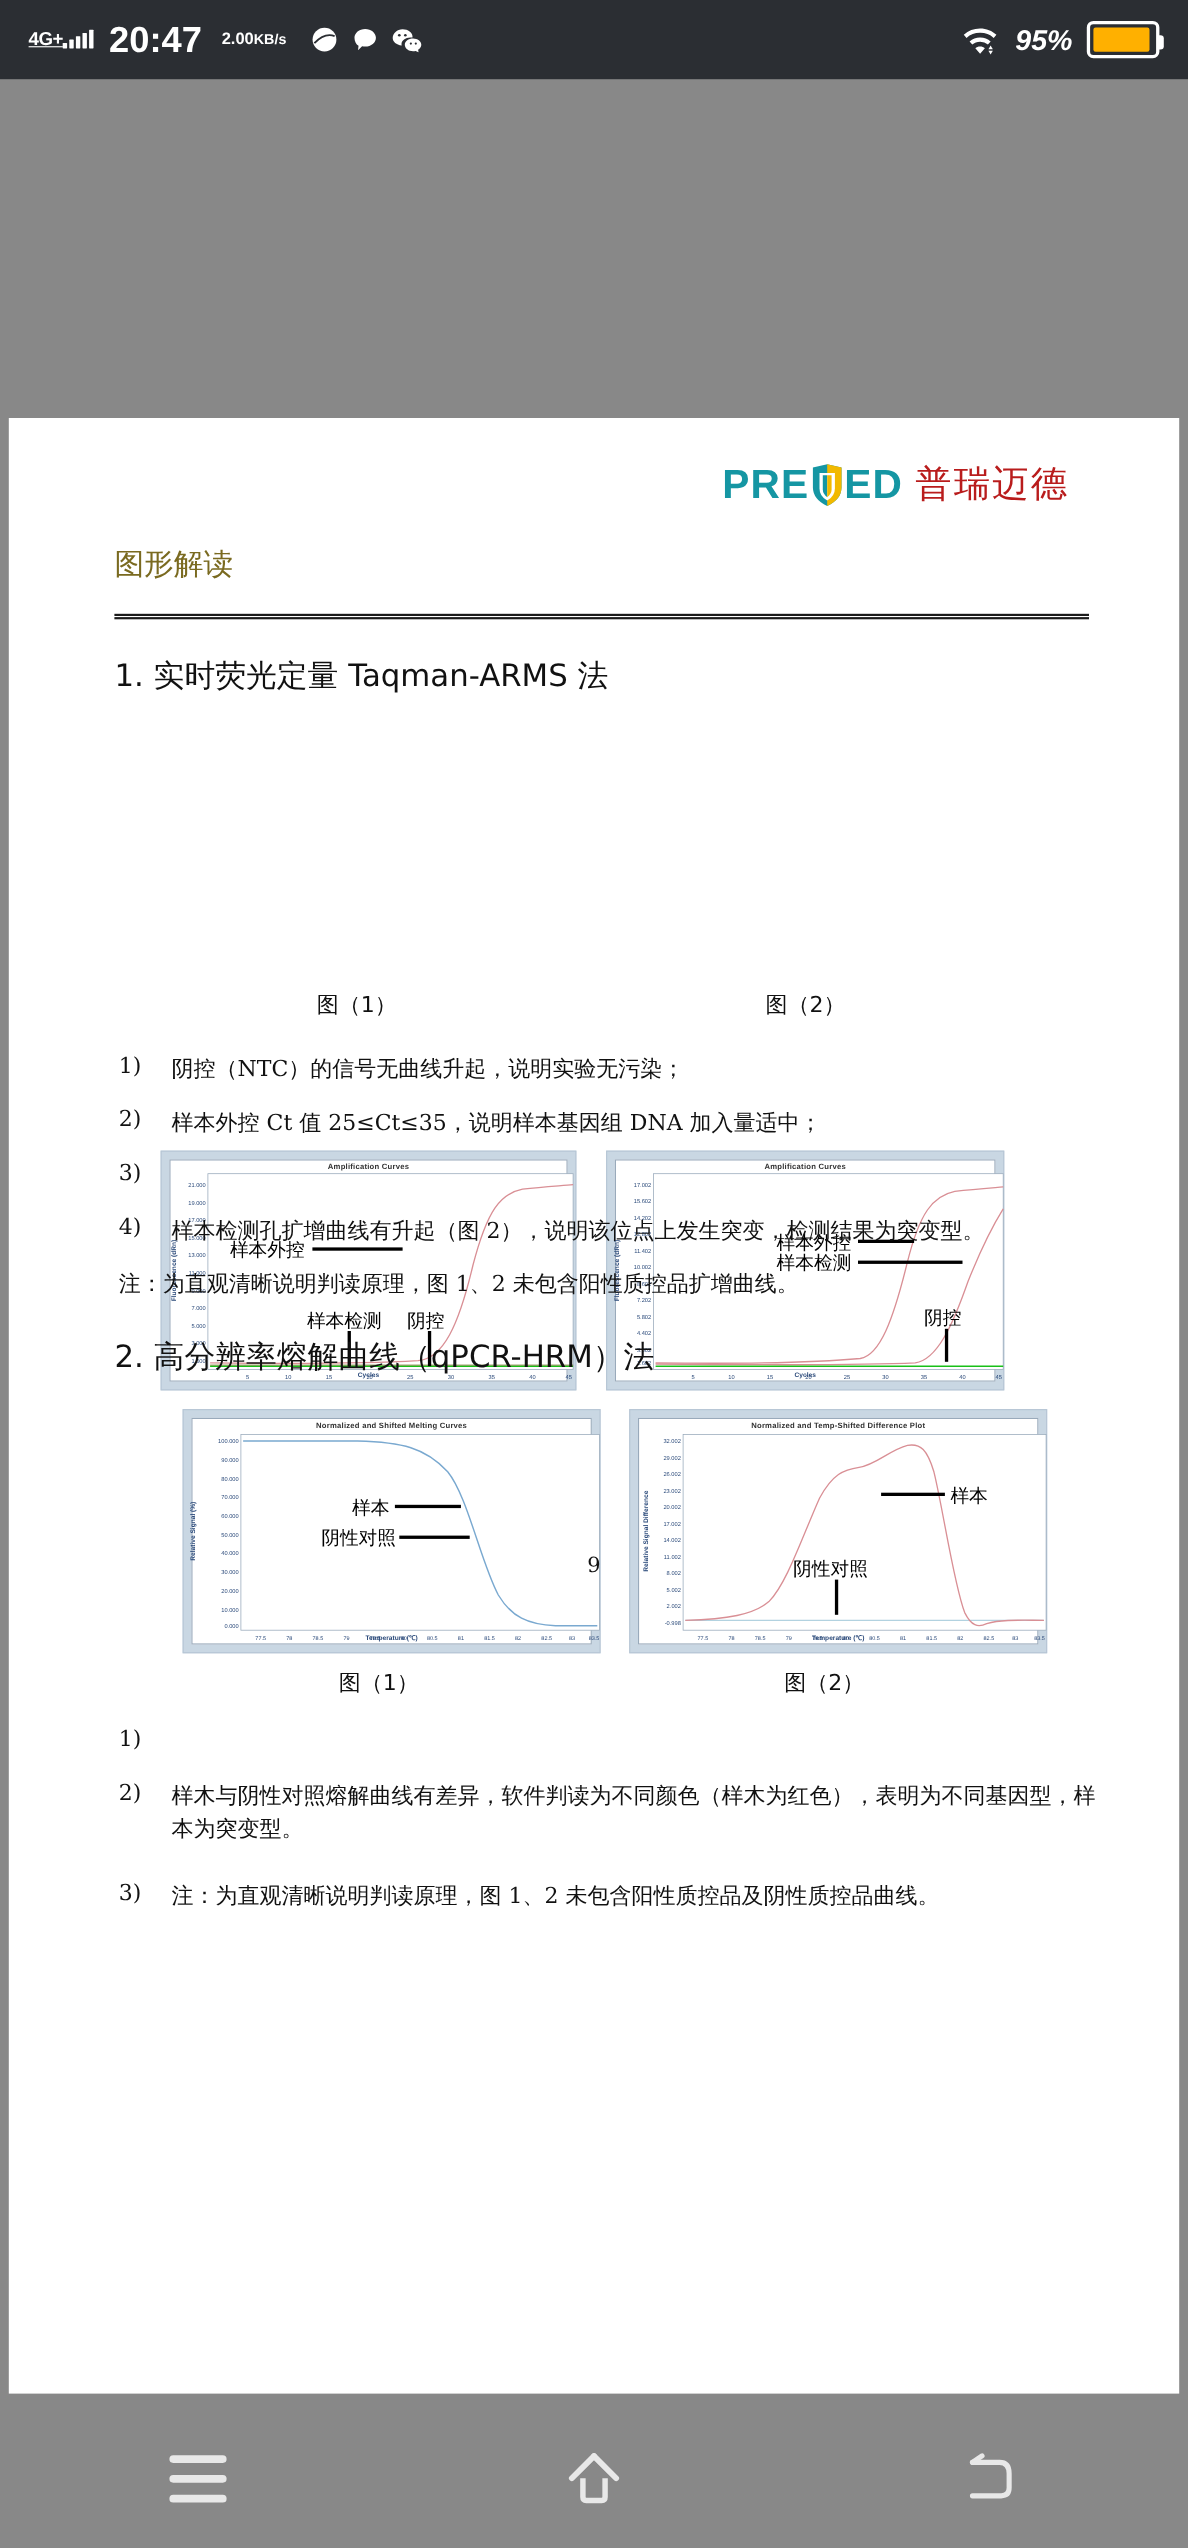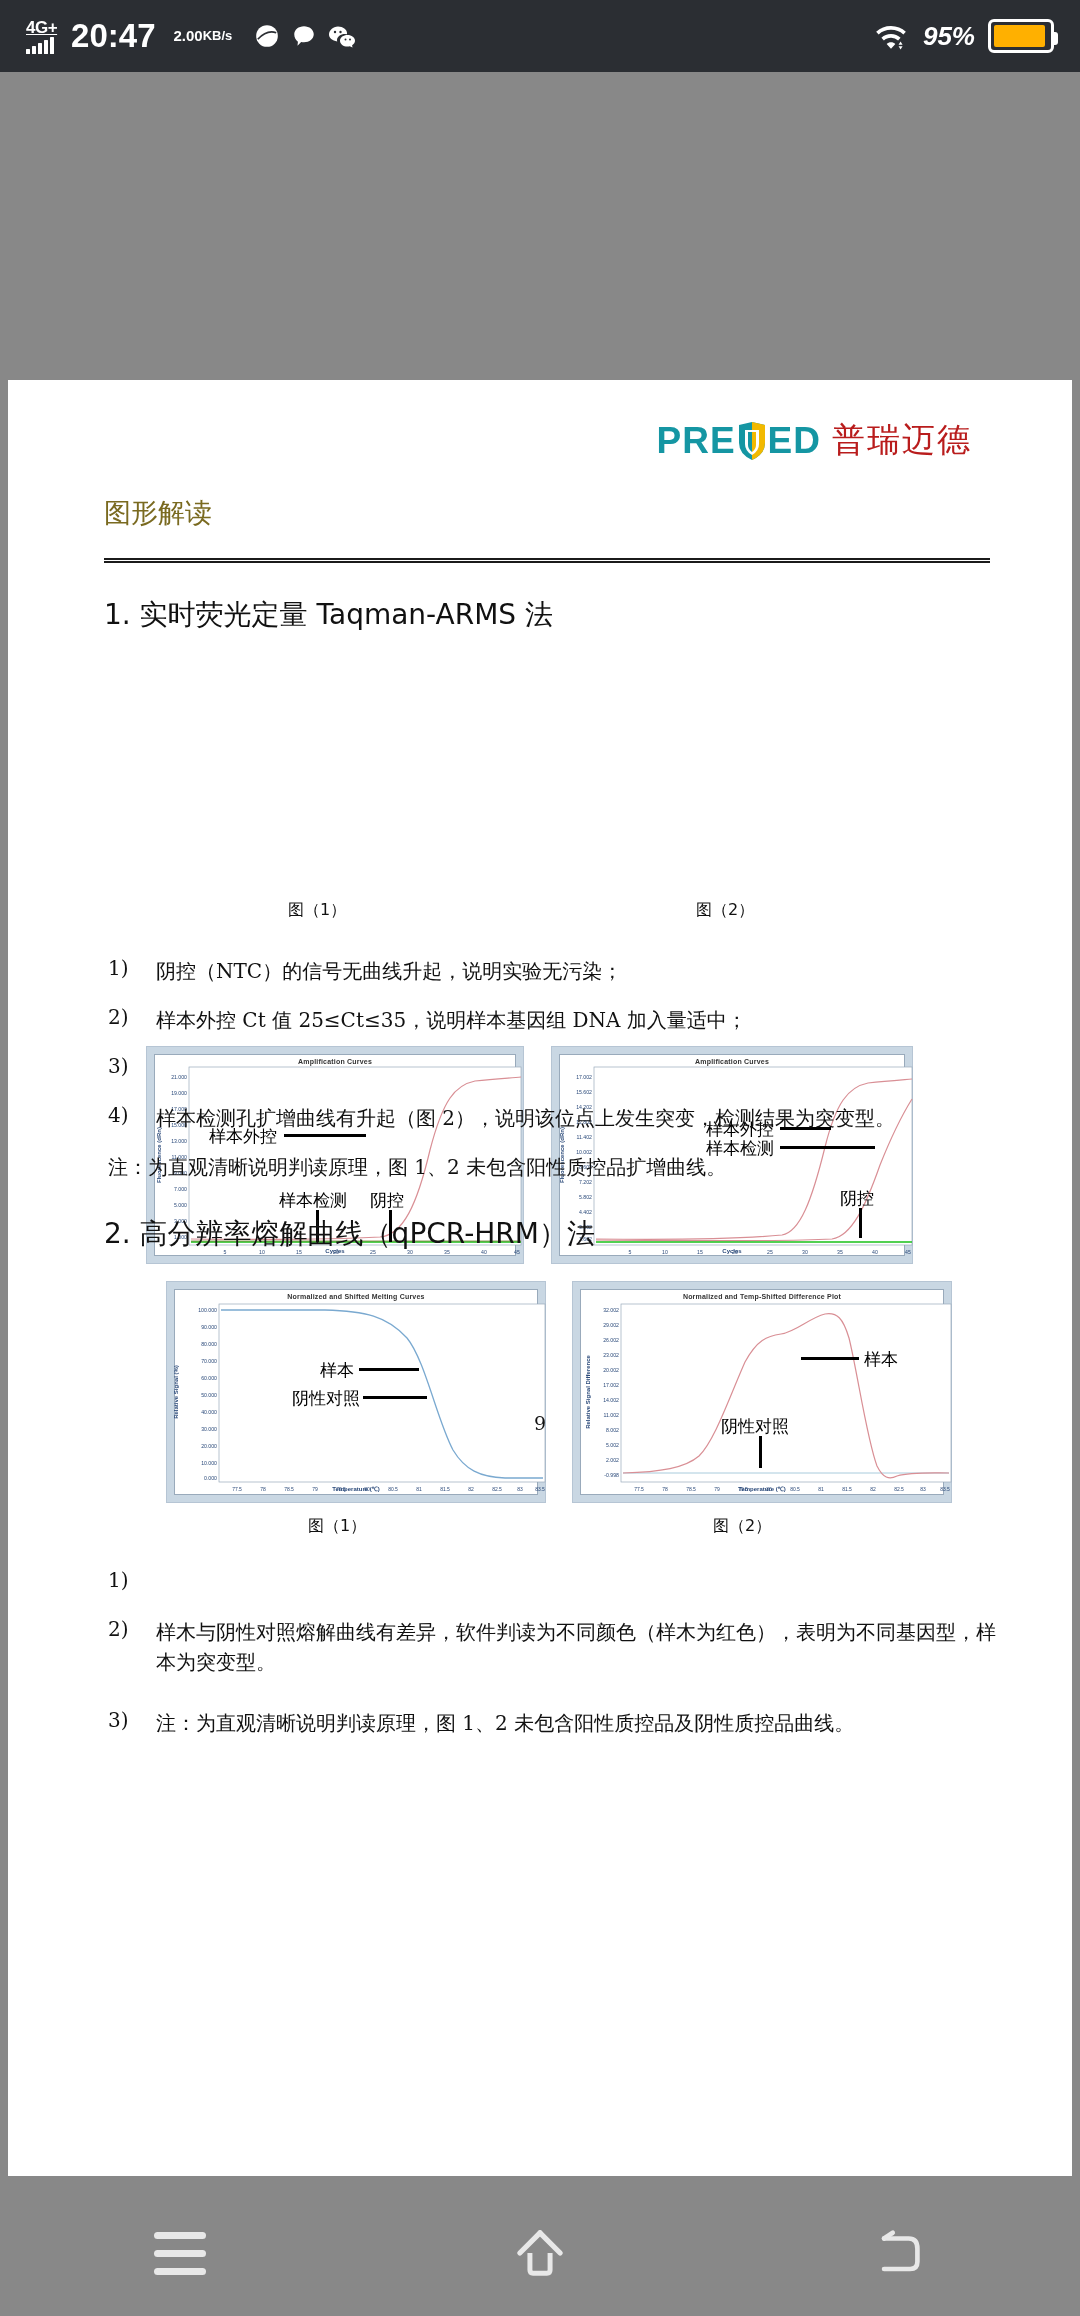--- a/index.html
+++ b/index.html
@@ -20,7 +20,7 @@
     color: #ffffff;
   }
   .sb-left { display: flex; align-items: center; gap: 10px; }
-  .sig-stack { display:flex; flex-direction:column; align-items:flex-start; line-height:1;text-decoration:underline; }
+  .sig-stack { display:flex; flex-direction:row; align-items:flex-start; line-height:1;text-decoration:underline; }
   .sig-label { font-size: 17px; font-weight: 700; letter-spacing: -0.5px; margin-bottom:1px;}
   .sig-bars { display: flex; align-items: flex-end; gap: 2px; height: 17px; }
   .sig-bars i { width: 4px; background: #fff; display: block; border-radius: .5px; }

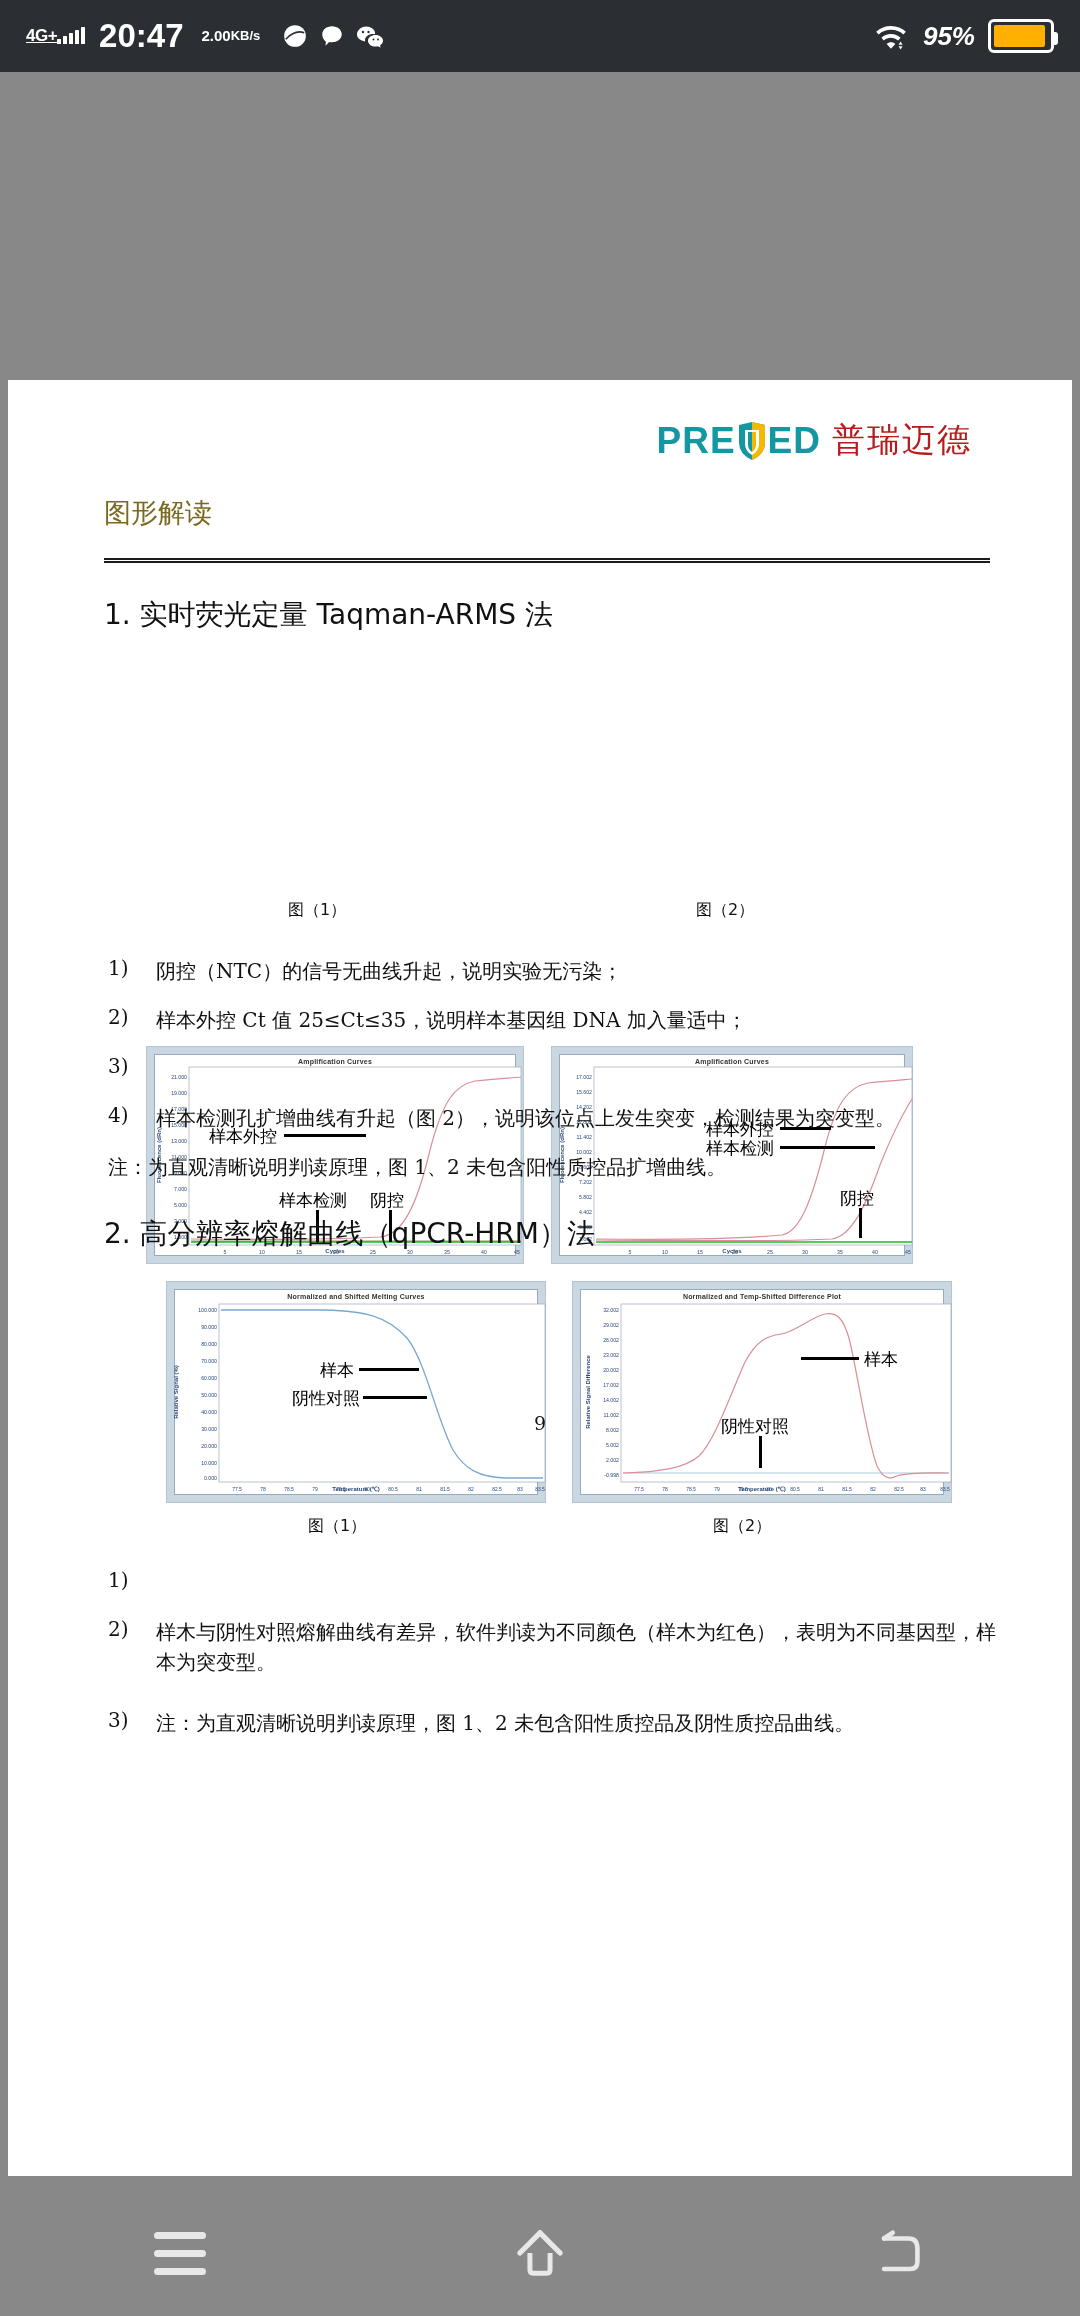--- a/index.html
+++ b/index.html
@@ -89,7 +89,7 @@
   .leader-h { position:absolute; background:#000; height:3px; }
   .leader-v { position:absolute; background:#000; width:3px; }
 
-  .figcap { position:absolute; font-size:16px; color:#111; font-family:"DejaVu Sans", sans-serif; }
+  .figcap { position:absolute; font-size:20px; color:#111; font-family:"DejaVu Sans", sans-serif; }
 
   .li { position:absolute; font-size:20px; color:#111; line-height:1.5;
         font-family:"DejaVu Serif", serif; }

